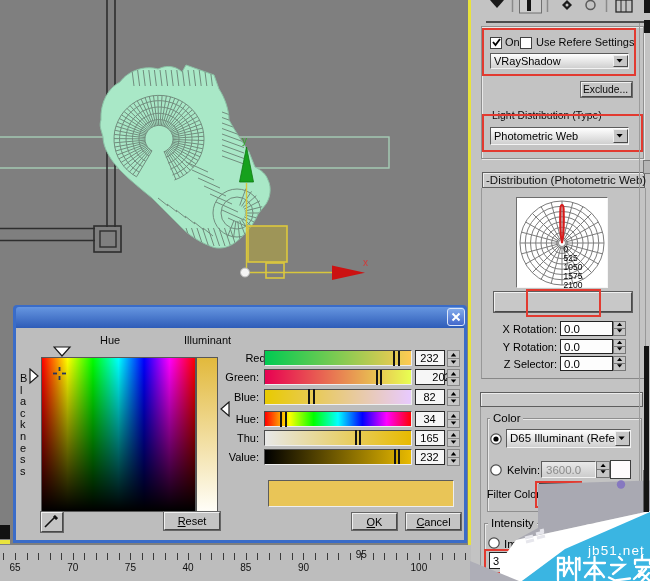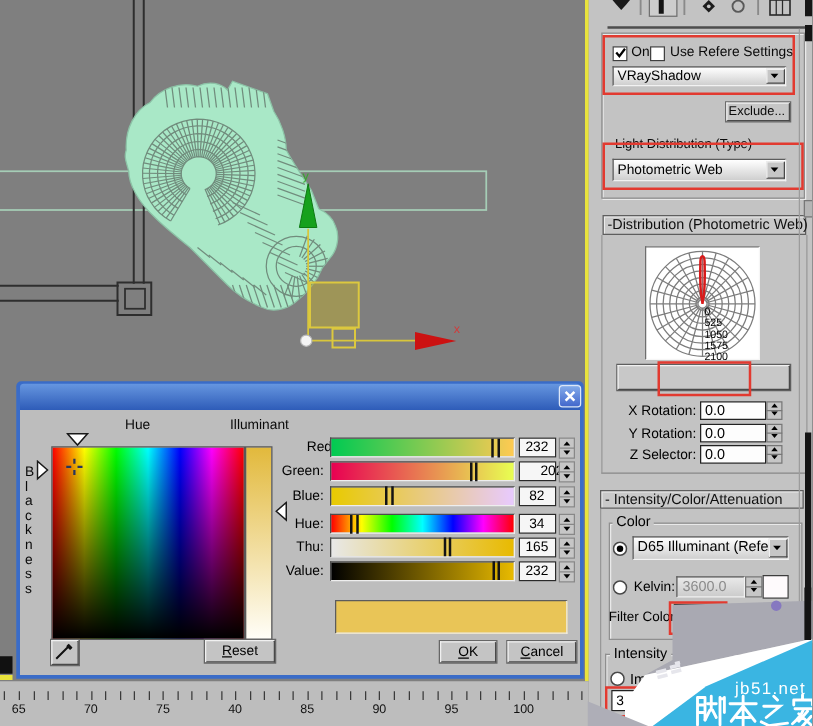--- a/index.html
+++ b/index.html
@@ -346,7 +346,6 @@
       <polygon points="4,8.2 9.2,8.2 6.6,11.4" fill="#000"></polygon>
     </svg>
 <div class="abs" style="left:9px;top:392px;width:161px;height:13px;background:#c9c9c9;border:1px solid #5e5e5e;box-shadow:1px 1px 0 #ececec inset;"></div>
-    <div class="abs" style="left:13px;top:394px;font-size:11.5px;color:#101010;white-space:nowrap;">- Intensity/Color/Attenuation</div>
 <div class="abs" style="left:8.5px;top:407px;width:164px;height:174px;border-left:1px solid #989898;border-right:1px solid #989898;"></div>
 <div class="abs" style="left:16px;top:418px;width:153px;height:92px;border:1px solid #8f8f8f;box-shadow:1px 1px 0 #e9e9e9 inset;"></div>
 <div class="abs" style="left:19px;top:412px;font-size:11.5px;color:#000;background:#c3c3c3;padding:0 3px;">Color</div>

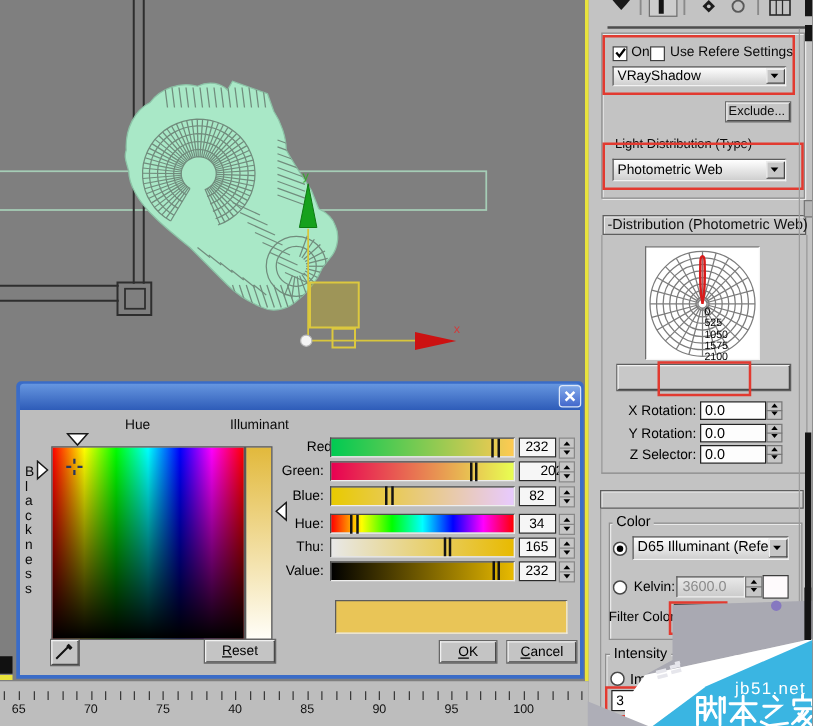--- a/index.html
+++ b/index.html
@@ -226,7 +226,7 @@
 <div class="abs" style="left:174.1px;top:17px;width:28px;text-align:center;font-size:10px;color:#111;">40</div>
 <div class="abs" style="left:231.8px;top:17px;width:28px;text-align:center;font-size:10px;color:#111;">85</div>
 <div class="abs" style="left:289.5px;top:17px;width:28px;text-align:center;font-size:10px;color:#111;">90</div>
-<div class="abs" style="left:347.2px;top:17px;width:28px;text-align:center;font-size:10px;color:#111;">95</div>
+<div class="abs" style="left:347.2px;top:4px;width:28px;text-align:center;font-size:10px;color:#111;">95</div>
 <div class="abs" style="left:404.9px;top:17px;width:28px;text-align:center;font-size:10px;color:#111;">100</div>
 </div>
 

